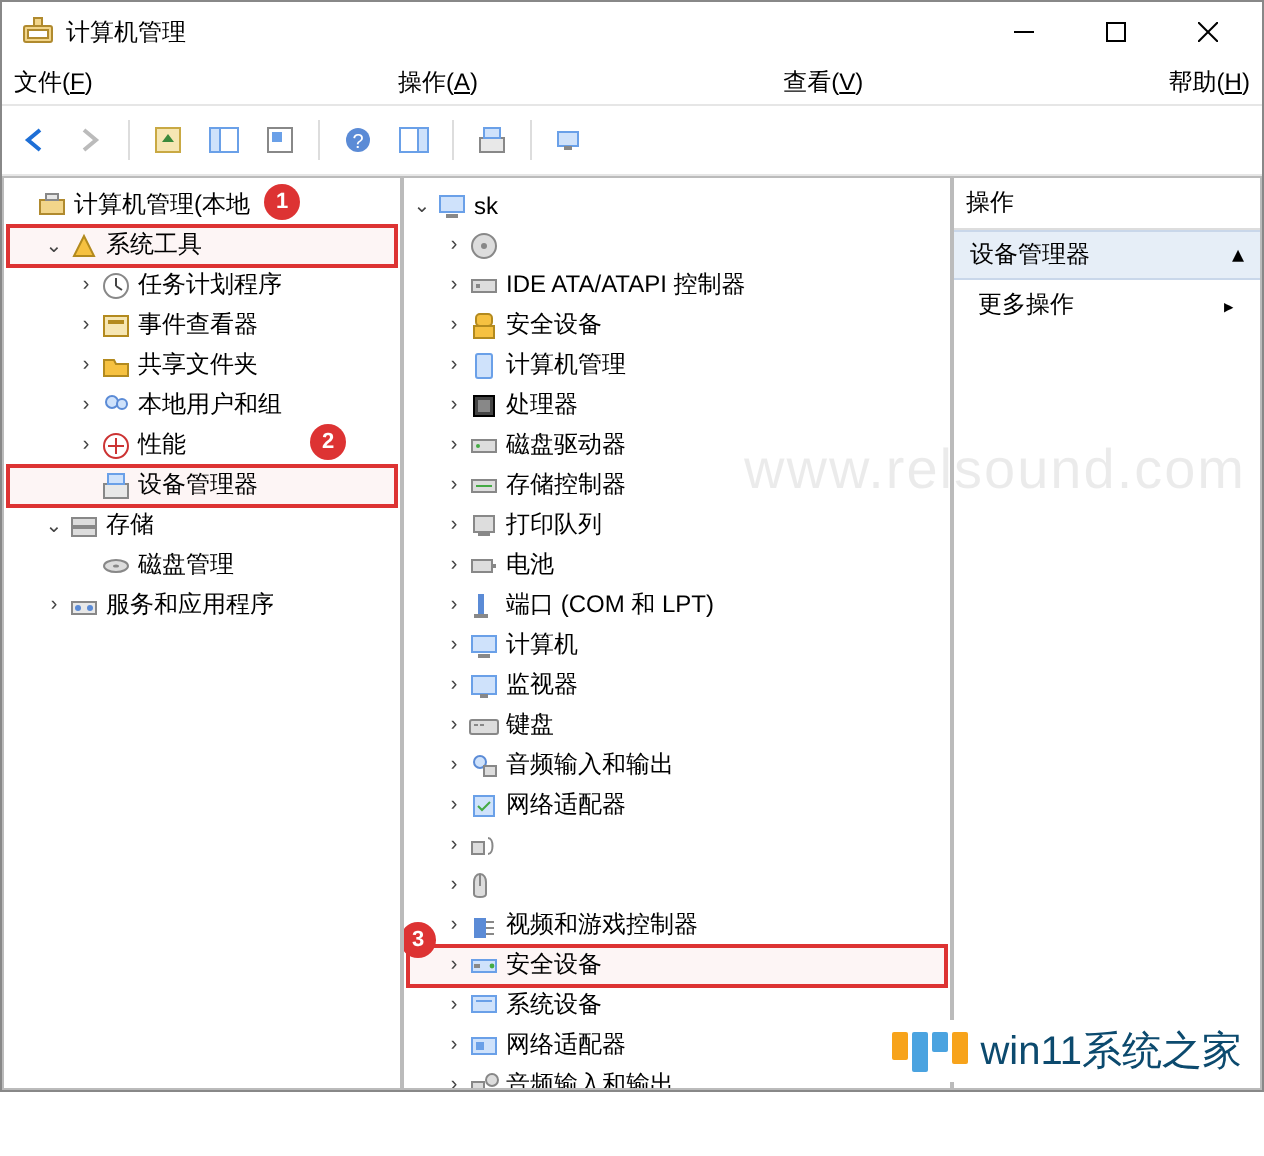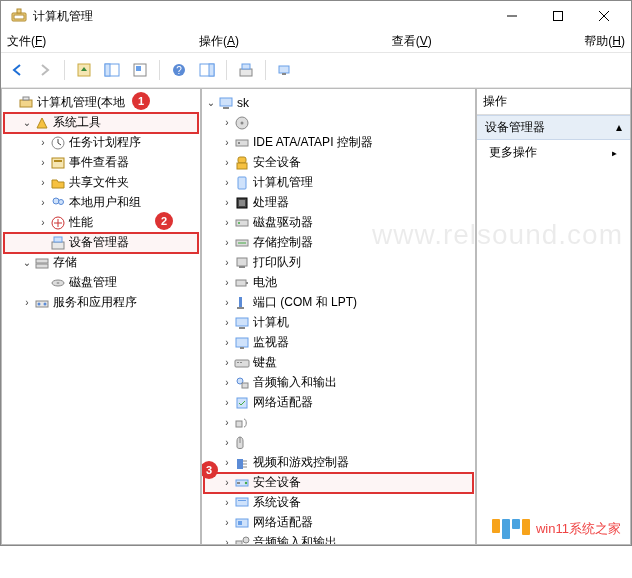--- a/index.html
+++ b/index.html
@@ -154,7 +154,7 @@
     position: absolute;
     right: 6px; bottom: 4px;
     display: flex; align-items: center; gap: 6px;
-    font-size: 13px; color: #ef4444;
+    font-size: 20px; color: #0c4a6e;
     pointer-events: none;
     background: #fff;
     padding: 2px 4px;

